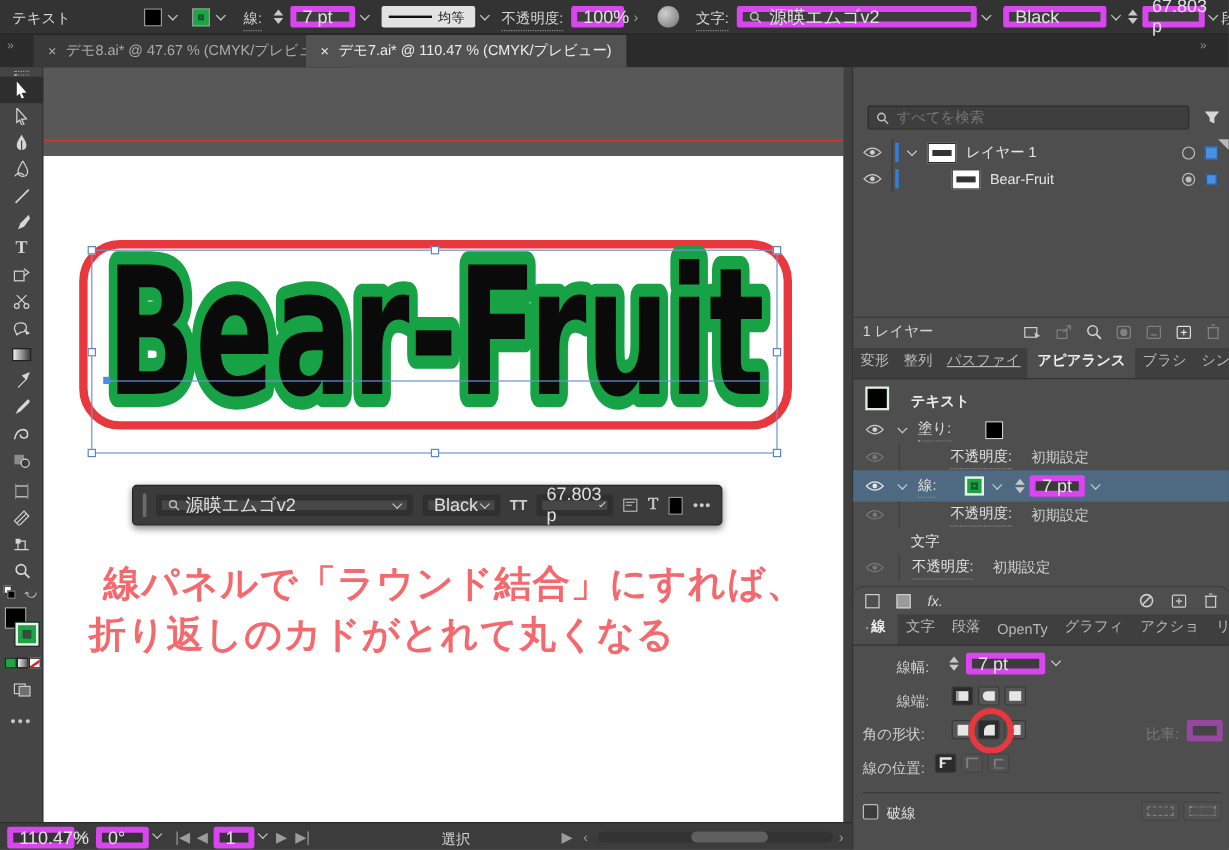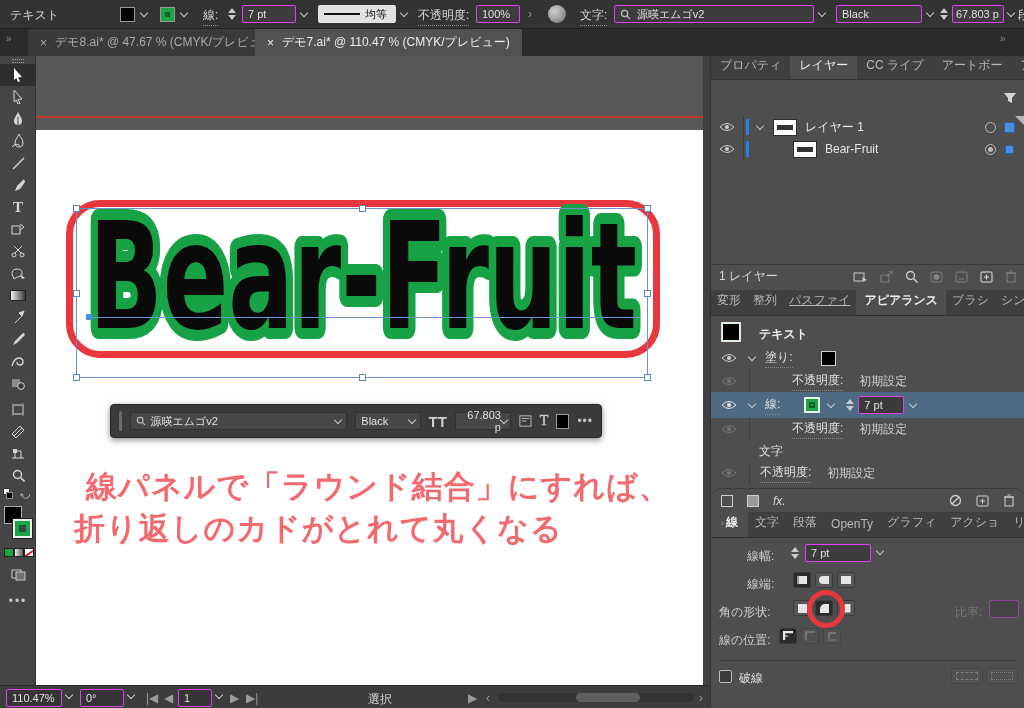--- a/index.html
+++ b/index.html
@@ -12,7 +12,7 @@
   .topbar { position:absolute; left:0; top:0; width:1024px; height:29px; background:#333333; border-bottom:1px solid #222; z-index:30; }
   .tb-lbl { color:#d8d8d8; font-size:12px; }
   .dotted { border-bottom:1px dotted #8a8a8a; padding-bottom:1px; }
-  .field { background:#3c3c3c; border:1px solid #d946ef; border-radius:2px; color:#e0e0e0; font-size:11px; display:flex; align-items:center; padding:0 5px; height:18px;text-align:right; }
+  .field { background:#3c3c3c; border:5px solid #d946ef; border-radius:2px; color:#e0e0e0; font-size:15px; display:flex; align-items:center; padding:0 5px; height:18px; }
   .chv { width:6px; height:6px; border-right:1.4px solid #c9c9c9; border-bottom:1.4px solid #c9c9c9; transform:rotate(45deg); display:inline-block; margin-top:-3px; }
   .stp { display:inline-flex; flex-direction:column; gap:2px; }
   .stp i { width:0; height:0; border-left:4px solid transparent; border-right:4px solid transparent; display:block; }

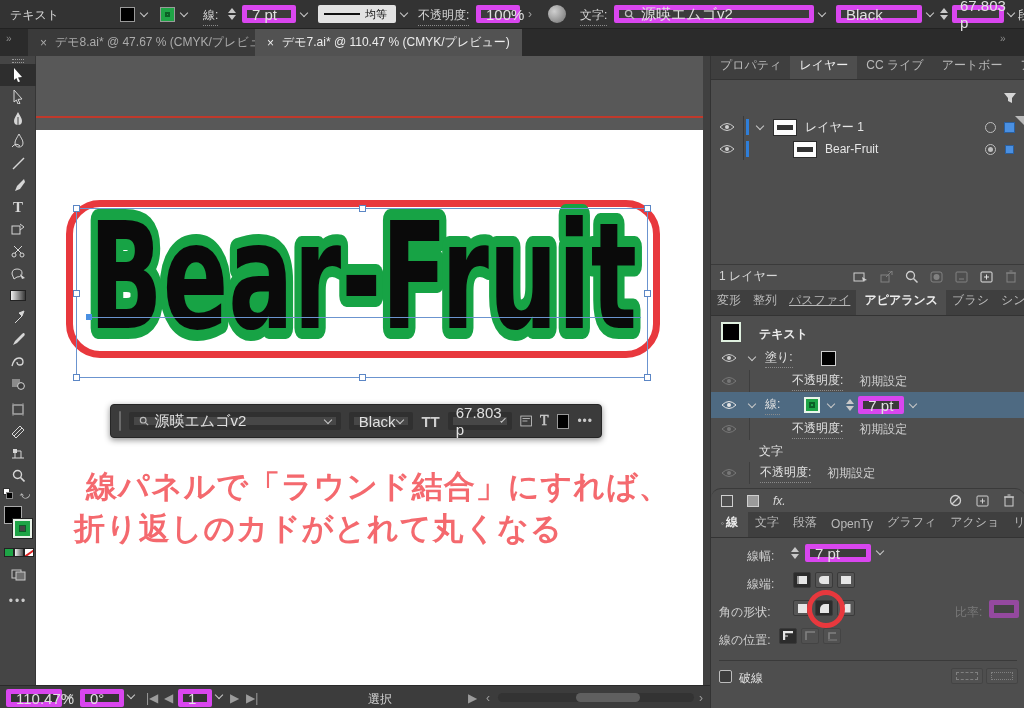--- a/index.html
+++ b/index.html
@@ -325,14 +325,6 @@
 
   <div class="rightcol">
 
-    <div class="ptabbar" style="top:0;height:24px;">
-      <span class="ptab">プロパティ</span>
-      <span class="ptab active">レイヤー</span>
-      <span class="ptab">CC ライブ</span>
-      <span class="ptab">アートボー</span>
-      <span class="ptab">アセットの</span>
-
-    </div>
 
     <svg class="abs" style="left:292px;top:36px;" width="14" height="12" viewBox="0 0 14 12">
         <path d="M1 1 H13 L9 6 V11 L5 9 V6 Z" fill="#d6d6d6"></path>

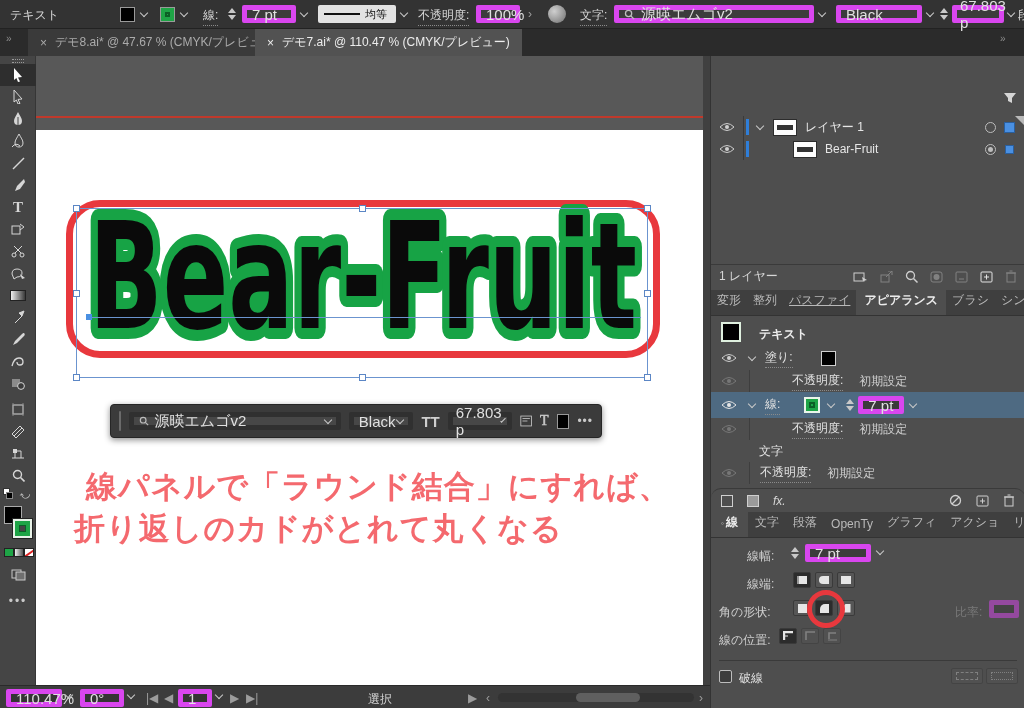--- a/index.html
+++ b/index.html
@@ -326,6 +326,13 @@
   <div class="rightcol">
 
 
+    <div class="abs" style="left:12px;top:32px;width:268px;height:20px;background:#3e3e3e;border:1px solid #2c2c2c;border-radius:2px;display:flex;align-items:center;gap:6px;padding:0 6px;">
+      <svg width="11" height="11" viewBox="0 0 12 12">
+          <circle cx="5" cy="5" r="3.4" fill="none" stroke="#bcbcbc" stroke-width="1.4"></circle>
+          <line x1="7.6" y1="7.6" x2="11" y2="11" stroke="#bcbcbc" stroke-width="1.4"></line>
+        </svg>
+      <input style="background: none; border: none; outline: none; color: rgb(207, 207, 207); font-size: 12px; width: 200px;" placeholder="すべてを検索">
+    </div>
     <svg class="abs" style="left:292px;top:36px;" width="14" height="12" viewBox="0 0 14 12">
         <path d="M1 1 H13 L9 6 V11 L5 9 V6 Z" fill="#d6d6d6"></path>
       </svg>

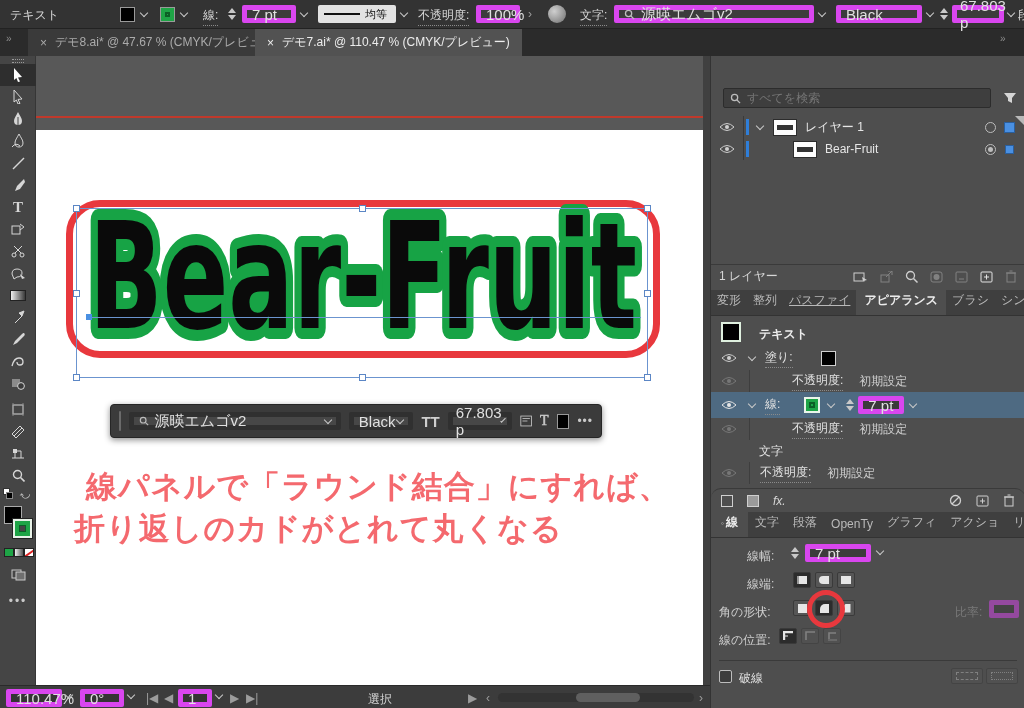--- a/index.html
+++ b/index.html
@@ -301,7 +301,7 @@
           <span>Black</span>
           <span class="chv" style="margin-left:auto;"></span>
         </div>
-        <span style="font-weight:bold;font-size:15px;color:#cfcfcf;">TT</span>
+        <span style="font-weight:bold;font-size:12px;color:#cfcfcf;">TT</span>
         <div class="field" style="width:64px;padding:0 3px;">
           <span>67.803 p</span>
           <span class="chv" style="margin-left:auto;"></span>

